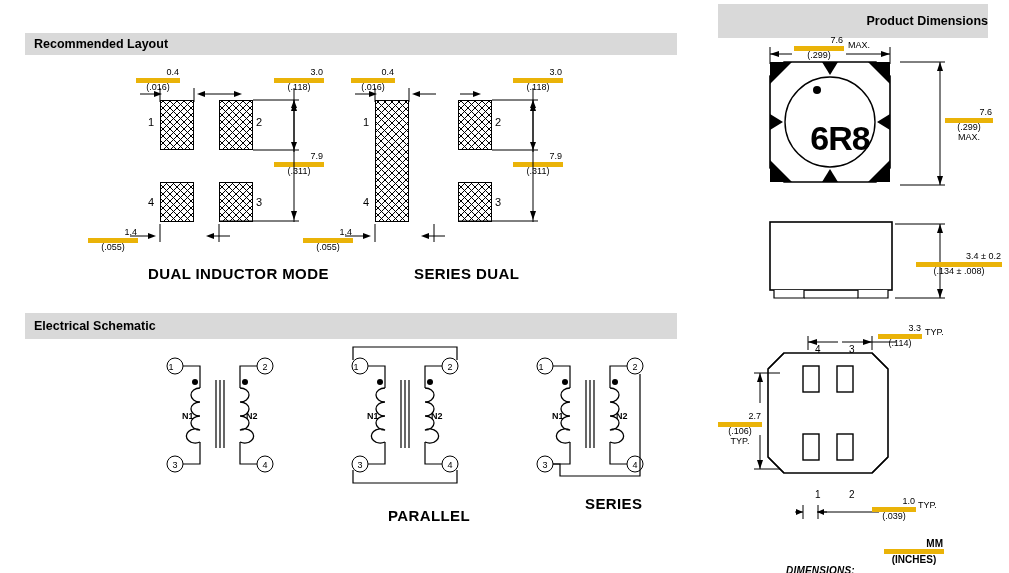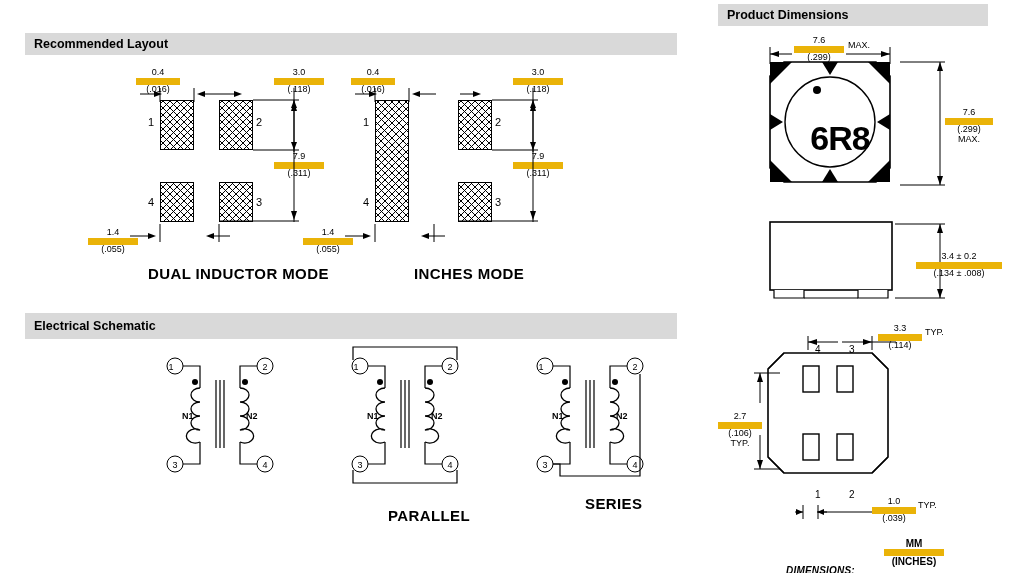--- a/index.html
+++ b/index.html
@@ -229,7 +229,7 @@
 </svg>
 <div class="caption" style="left:585px;top:495px;">SERIES</div>
 
-<div class="sec-header" style="left:718px;top:4px;width:270px;height:22px;">
+<div class="sec-header" style="left:718px;top:4px;width:270px;height:34px;justify-content:flex-end;">
   <span>Product Dimensions</span>
 </div>
 

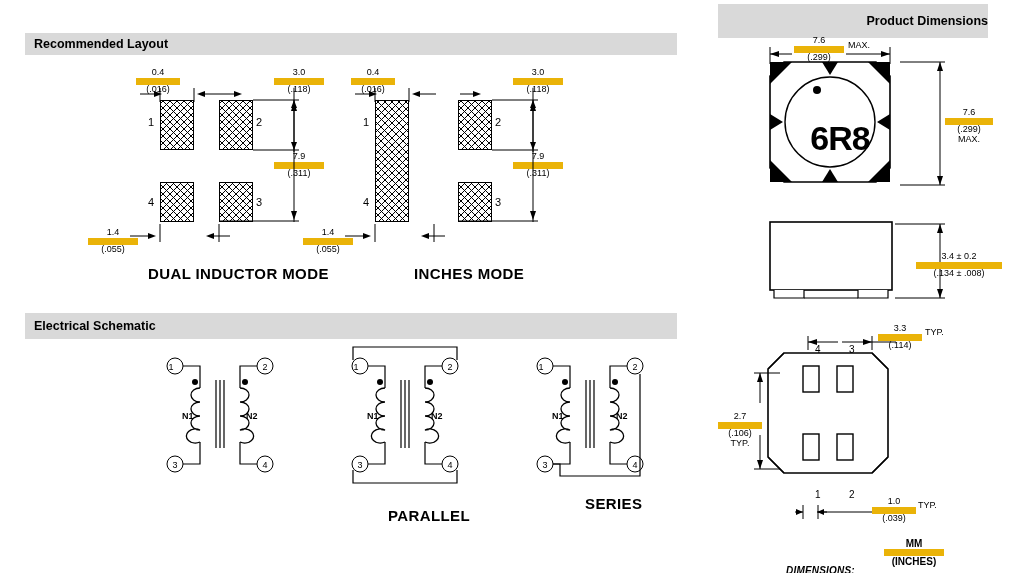--- a/index.html
+++ b/index.html
@@ -6,7 +6,7 @@
   body{width:1009px;height:573px;position:relative;font-family:"Liberation Sans",sans-serif;color:#000;overflow:hidden;}
   .sec-header{position:absolute;background:#d9d9d9;font-weight:bold;font-size:12.5px;display:flex;align-items:center;padding-left:9px;box-sizing:border-box;}
   .dimtxt{position:absolute;font-size:9px;text-align:center;line-height:1.1;white-space:nowrap;}
-  .dimtxt .top{border-bottom:7px solid #eab308;display:block;padding:0 1px;}
+  .dimtxt .top{border-bottom:5px solid #eab308;display:block;padding:0 1px;text-align:right;}
   .pad{position:absolute;border:1.6px solid #000;background:
       repeating-linear-gradient(45deg,#000 0 0.7px,transparent 0.7px 5px),
       repeating-linear-gradient(-45deg,#000 0 0.7px,transparent 0.7px 5px);

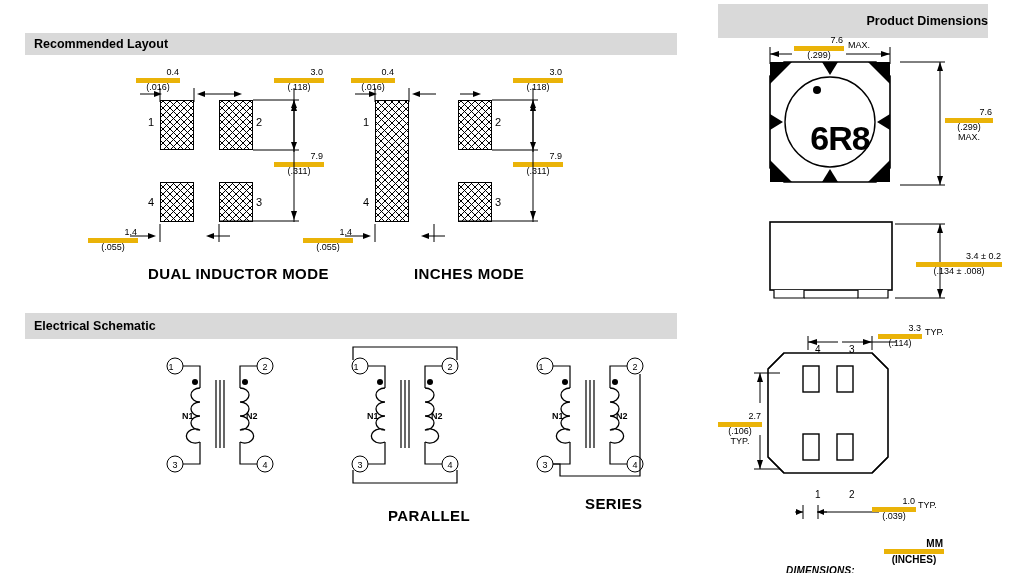--- a/index.html
+++ b/index.html
@@ -146,7 +146,7 @@
   <line x1="89" y1="-4" x2="89" y2="14" stroke="#000" stroke-width="1"></line>
 </svg>
 
-<div class="caption" style="left:414px;top:265px;">INCHES MODE</div>
+<div class="caption" style="left:414px;top:265px;">SERIES DUAL</div>
 
 <div class="sec-header" style="left:25px;top:313px;width:652px;height:26px;">
   <span>Electrical Schematic</span>

